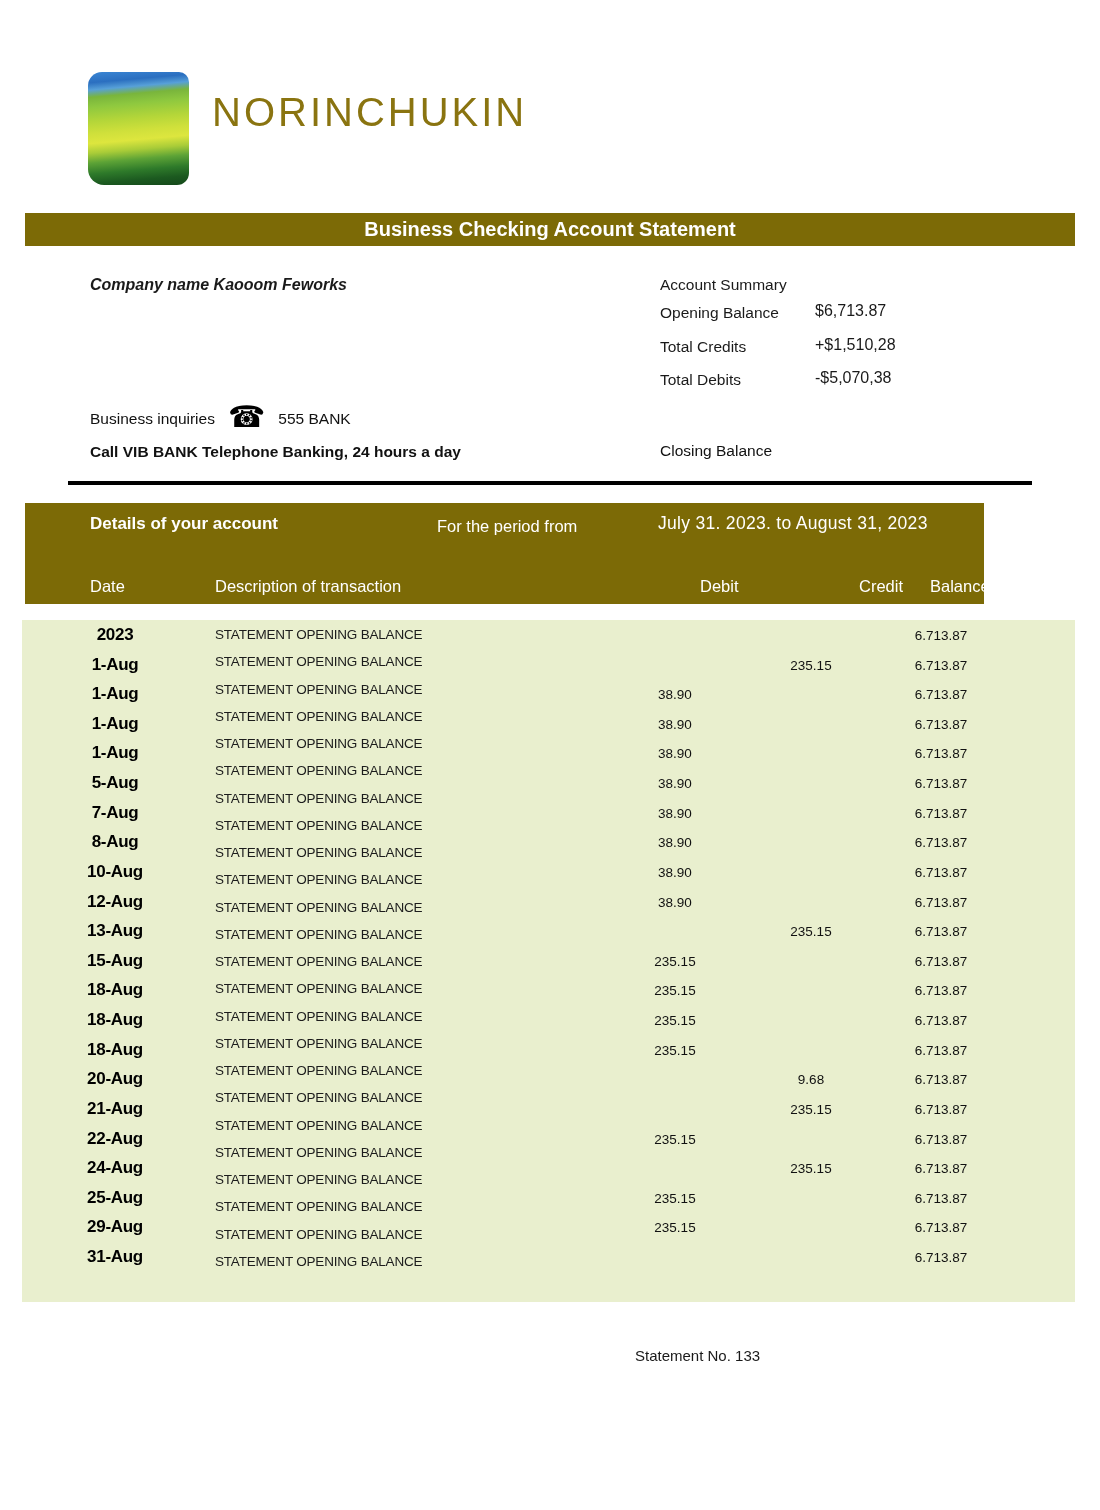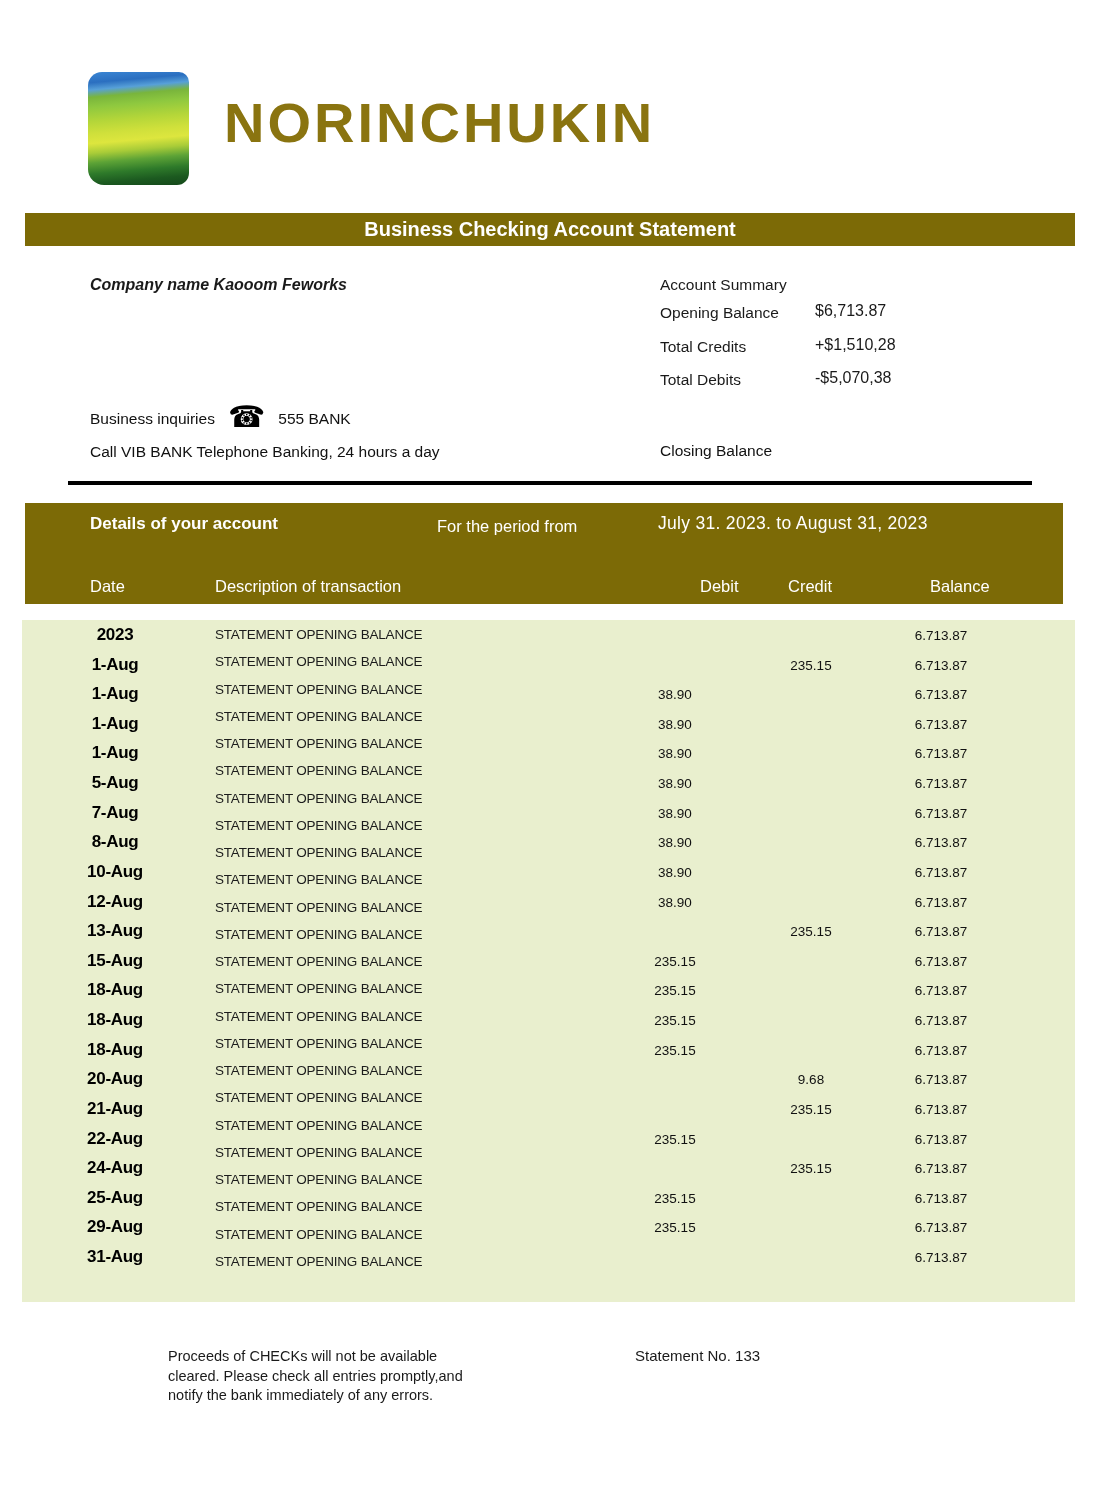--- a/index.html
+++ b/index.html
@@ -19,8 +19,8 @@
         #5da336 75%, #2e7a2a 84%, #1c5a20 92%, #14481a 100%);
   }
   .logo-text {
-    position:absolute; left:224px; top:90px;
-    font-size:56px; font-weight:bold; letter-spacing:3px;
+    position:absolute; left:212px; top:90px;
+    font-size:40px; font-weight:normal; letter-spacing:3px;
     color:var(--logo-text,#8a7410); white-space:nowrap;
   }
 

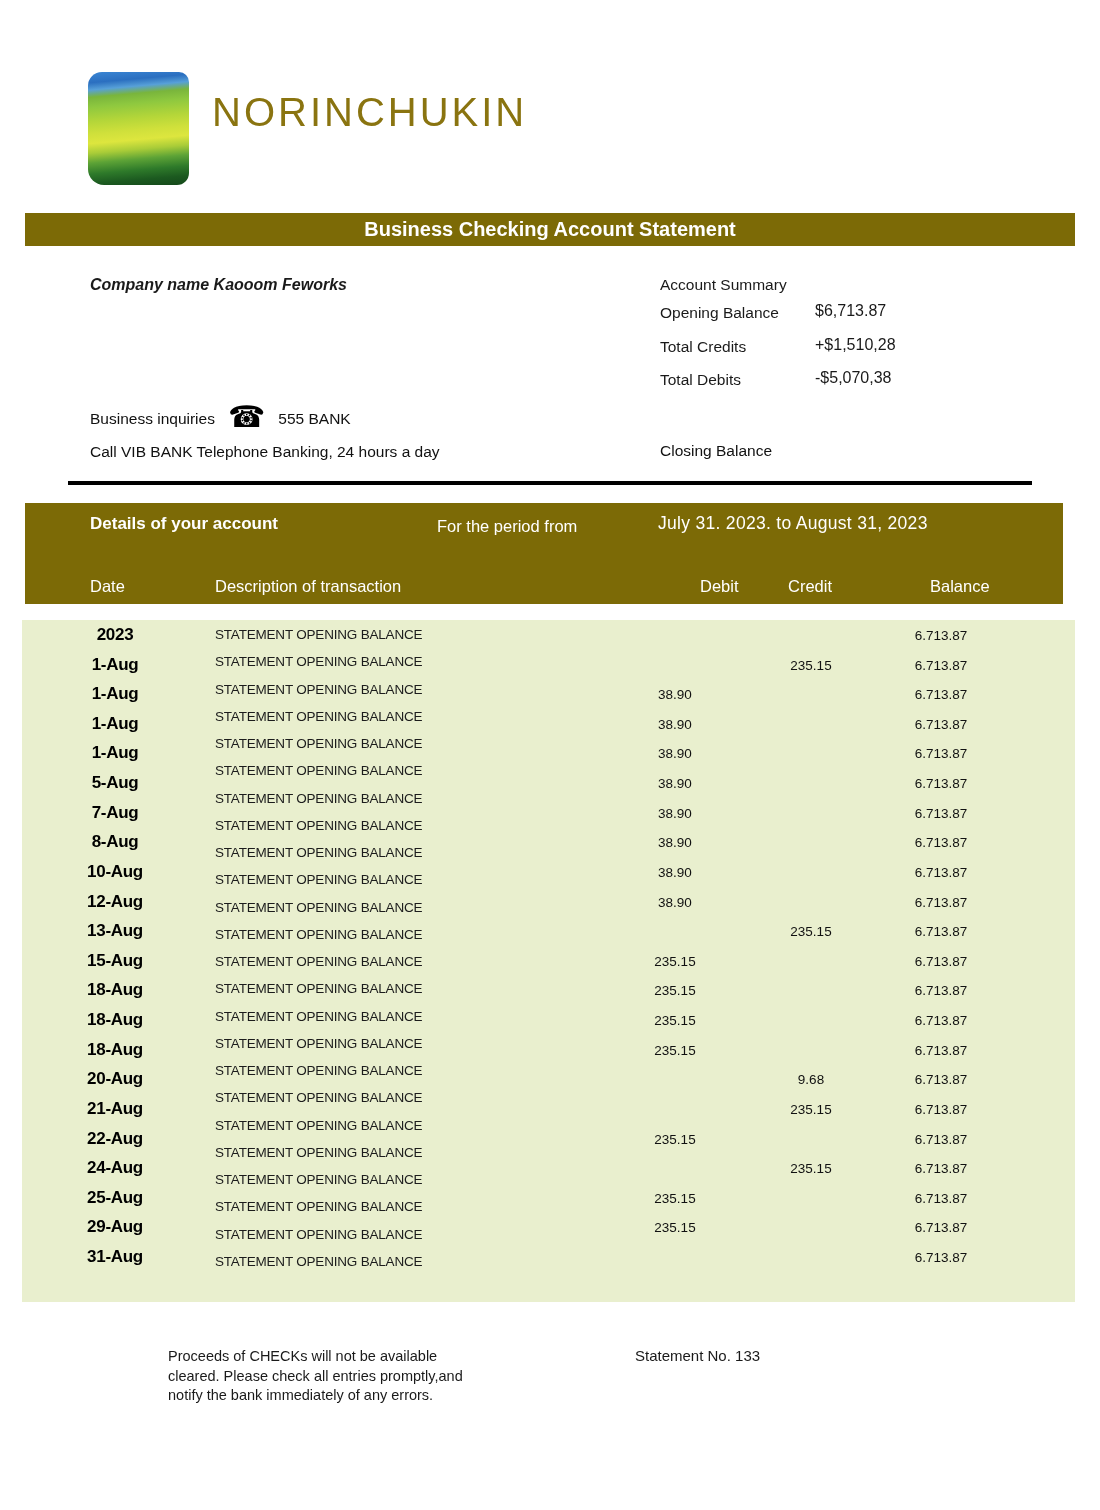--- a/index.html
+++ b/index.html
@@ -39,7 +39,7 @@
 
   .inq1 { position:absolute; left:90px; top:406px; font-size:15.5px; display:flex; align-items:center; gap:13px; }
   .phone-ic { font-size:30px; line-height:26px; position:relative; top:-2px; color:#000; }
-  .inq2 { position:absolute; left:90px; top:443px; font-size:15.5px; font-weight:400; }
+  .inq2 { position:absolute; left:90px; top:443px; font-size:15.5px; font-weight:700; }
 
   .closing-label { position:absolute; left:660px; top:442px; font-size:15.5px; }
   .closing-box {

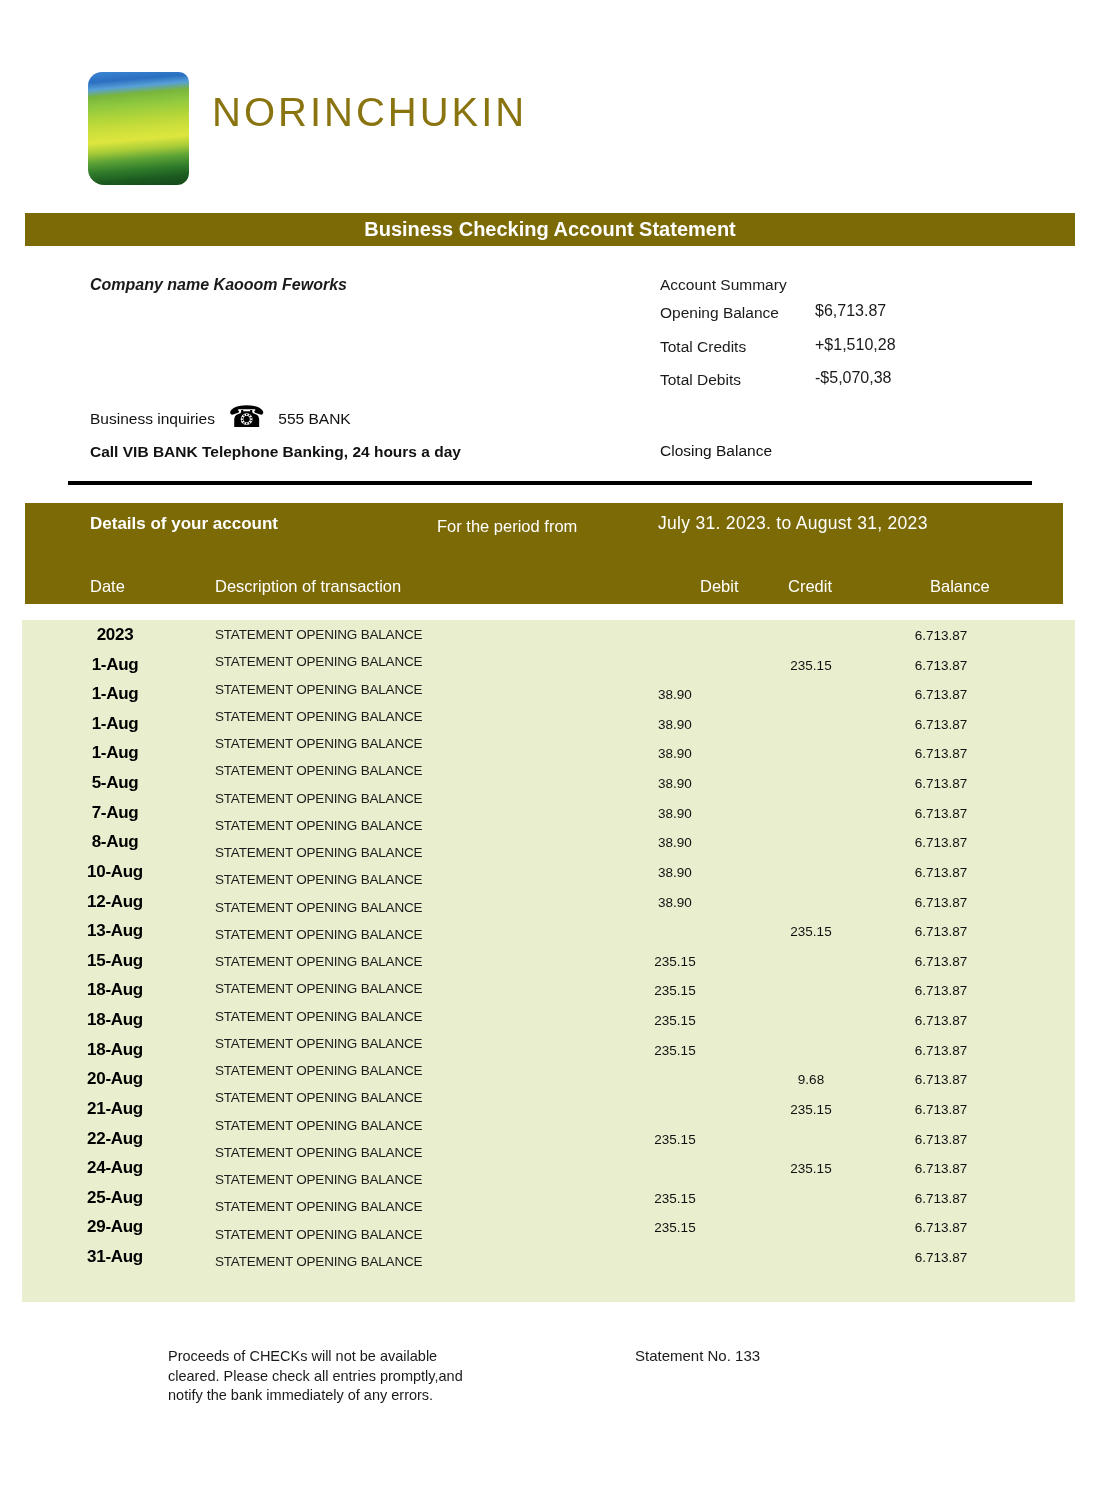--- a/index.html
+++ b/index.html
@@ -51,7 +51,7 @@
   .rule { position:absolute; left:68px; top:481px; width:964px; height:4px; background:#000; }
 
   
-  .details-band { position:absolute; left:25px; top:503px; width:1038px; height:101px; background:var(--gold,#7c6a06); color:#fff; }
+  .details-band { position:absolute; left:25px; top:503px; width:959px; height:101px; background:var(--gold,#7c6a06); color:#fff; }
   .details-head { position:absolute; left:65px; top:11px; font-size:17px; font-weight:bold; }
   .period-label { position:absolute; left:412px; top:14px; font-size:16.5px; }
   .period-value { position:absolute; left:633px; top:10px; font-size:17.5px; letter-spacing:0.3px; white-space:nowrap; }

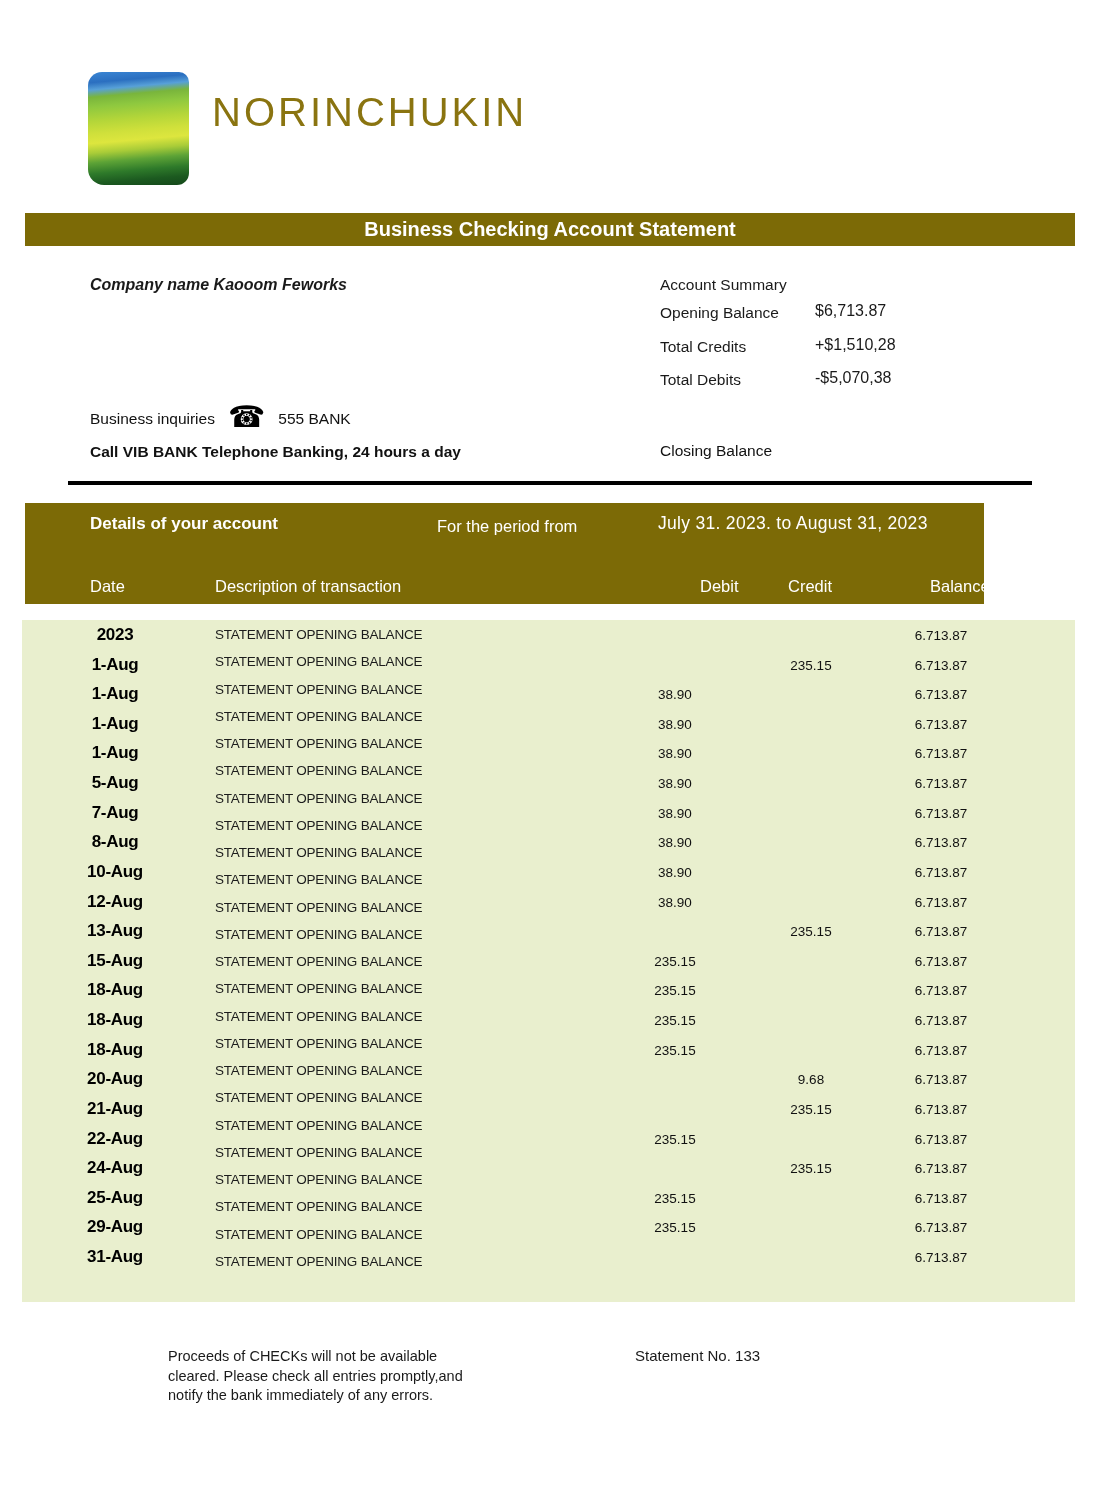--- a/index.html
+++ b/index.html
@@ -57,7 +57,7 @@
   .period-value { position:absolute; left:633px; top:10px; font-size:17.5px; letter-spacing:0.3px; white-space:nowrap; }
   .col-head { position:absolute; top:74px; font-size:16.5px; }
   .ch-date { left:65px; } .ch-desc { left:190px; }
-  .ch-debit { left:675px; } .ch-credit { left:763px; } .ch-balance { left:905px; }
+  .ch-debit { left:675px; } .ch-credit { left:834px; } .ch-balance { left:905px; }
 
   
   .tbody { position:absolute; left:22px; top:620px; width:1053px; height:682px; background:var(--table-bg,#e9efce); }

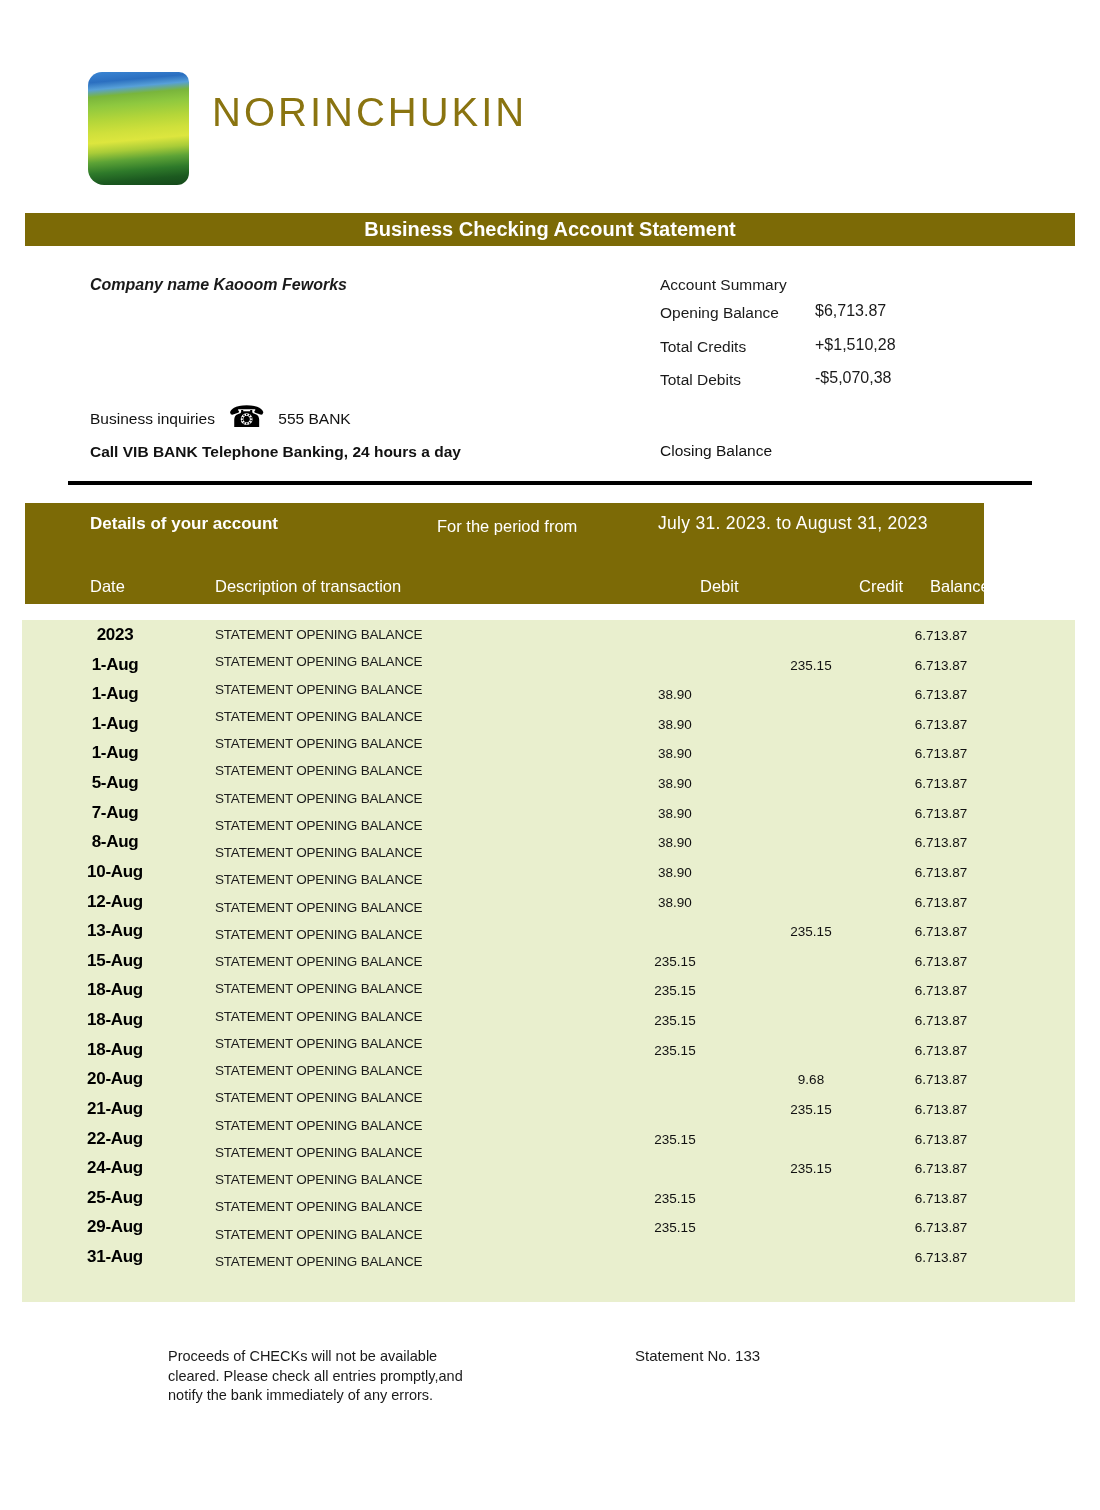--- a/index.html
+++ b/index.html
@@ -250,11 +250,6 @@
       </div>
     </div>
 
-  <div class="notice">
-    <div>Proceeds of CHECKs will not be available</div>
-    <div>cleared. Please check all entries promptly,and</div>
-    <div>notify the bank  immediately of any errors.</div>
-  </div>
   <div class="stmt-no">Statement No. 133</div>
 
 </div>

